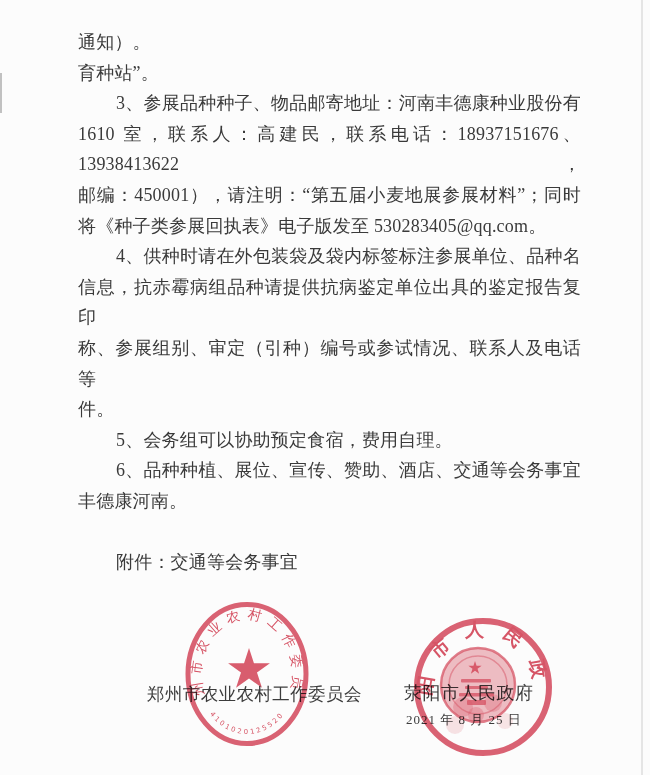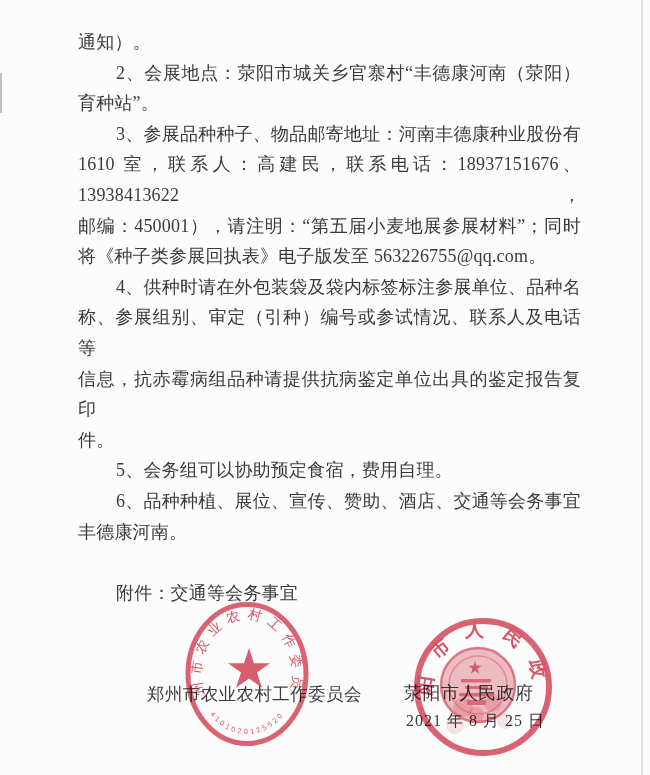--- a/index.html
+++ b/index.html
@@ -76,7 +76,6 @@
   <div class="body-text">
 
   <div class="line">通知）。</div>
-      <div class="line indent fill">2、会展地点：荥阳市城关乡官寨村“丰德康河南（荥阳）</div>
       <div class="line">育种站”。</div>
       <div class="line indent fill">3、参展品种种子、物品邮寄地址：河南丰德康种业股份有</div>
       <div class="line fill">1610 室，联系人：高建民，联系电话：18937151676、13938413622，</div>

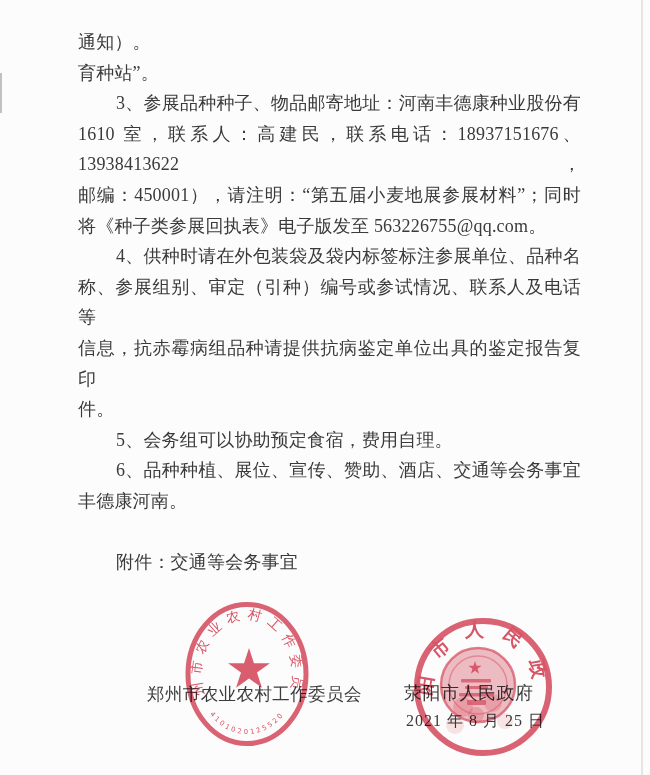--- a/index.html
+++ b/index.html
@@ -80,7 +80,7 @@
       <div class="line indent fill">3、参展品种种子、物品邮寄地址：河南丰德康种业股份有</div>
       <div class="line fill">1610 室，联系人：高建民，联系电话：18937151676、13938413622，</div>
       <div class="line fill">邮编：450001），请注明：“第五届小麦地展参展材料”；同时</div>
-      <div class="line">将《种子类参展回执表》电子版发至 563226755@qq.com。</div>
+      <div class="line">将《种子类参展回执表》电子版发至 530283405@qq.com。</div>
       <div class="line indent fill">4、供种时请在外包装袋及袋内标签标注参展单位、品种名</div>
       <div class="line fill">称、参展组别、审定（引种）编号或参试情况、联系人及电话等</div>
       <div class="line fill">信息，抗赤霉病组品种请提供抗病鉴定单位出具的鉴定报告复印</div>

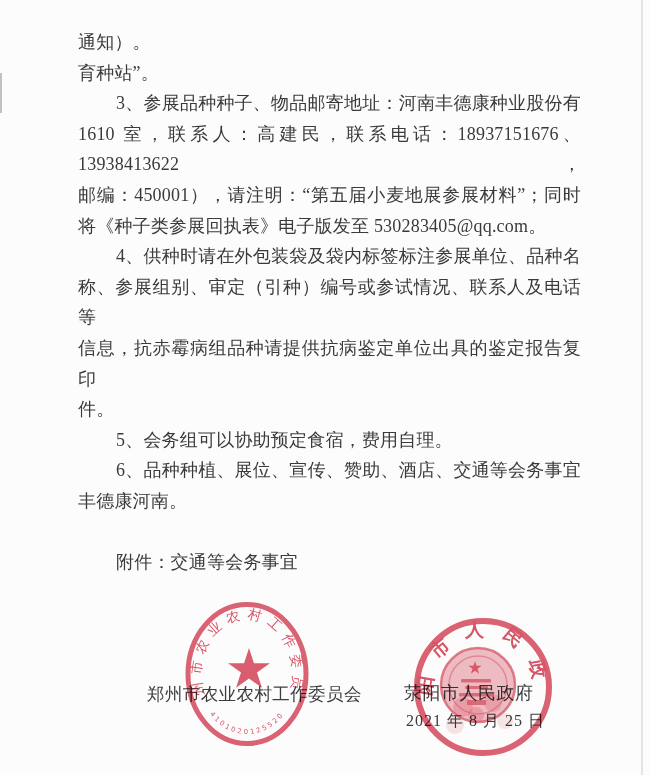--- a/index.html
+++ b/index.html
@@ -82,8 +82,8 @@
       <div class="line fill">邮编：450001），请注明：“第五届小麦地展参展材料”；同时</div>
       <div class="line">将《种子类参展回执表》电子版发至 530283405@qq.com。</div>
       <div class="line indent fill">4、供种时请在外包装袋及袋内标签标注参展单位、品种名</div>
+      <div class="line fill">信息，抗赤霉病组品种请提供抗病鉴定单位出具的鉴定报告复印</div>
       <div class="line fill">称、参展组别、审定（引种）编号或参试情况、联系人及电话等</div>
-      <div class="line fill">信息，抗赤霉病组品种请提供抗病鉴定单位出具的鉴定报告复印</div>
       <div class="line">件。</div>
       <div class="line indent">5、会务组可以协助预定食宿，费用自理。</div>
       <div class="line indent fill">6、品种种植、展位、宣传、赞助、酒店、交通等会务事宜</div>

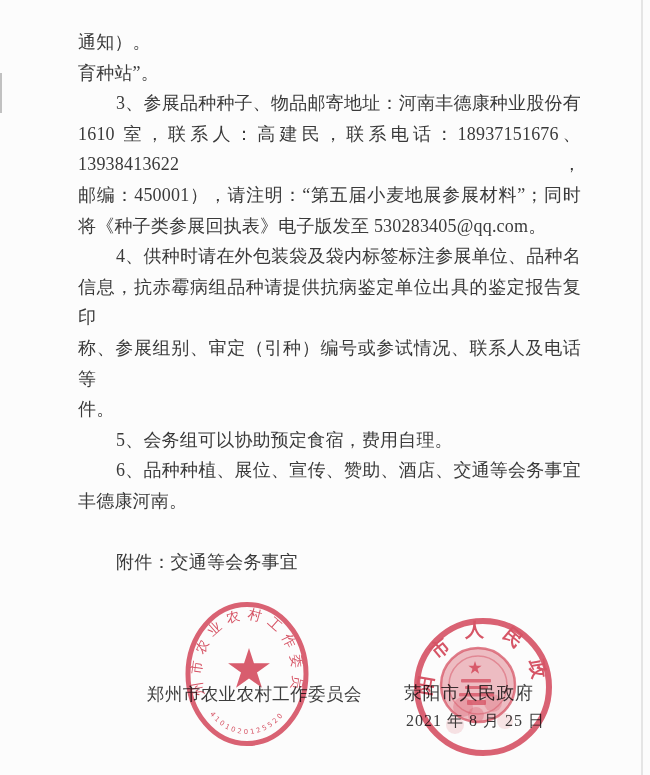--- a/index.html
+++ b/index.html
@@ -49,7 +49,7 @@
   }
   .sig.left-org  { left: 147px; top: 682px; font-size: 17.5px; letter-spacing: .4px; }
   .sig.right-org { left: 404px; top: 681px; font-size: 18px;   letter-spacing: .5px; }
-  .sig.date      { left: 406px; top: 711px; font-size: 16px; letter-spacing: 1px; }
+  .sig.date      { left: 406px; top: 711px; font-size: 13px; letter-spacing: 1px; }
   
   .seal {
     position: absolute;

